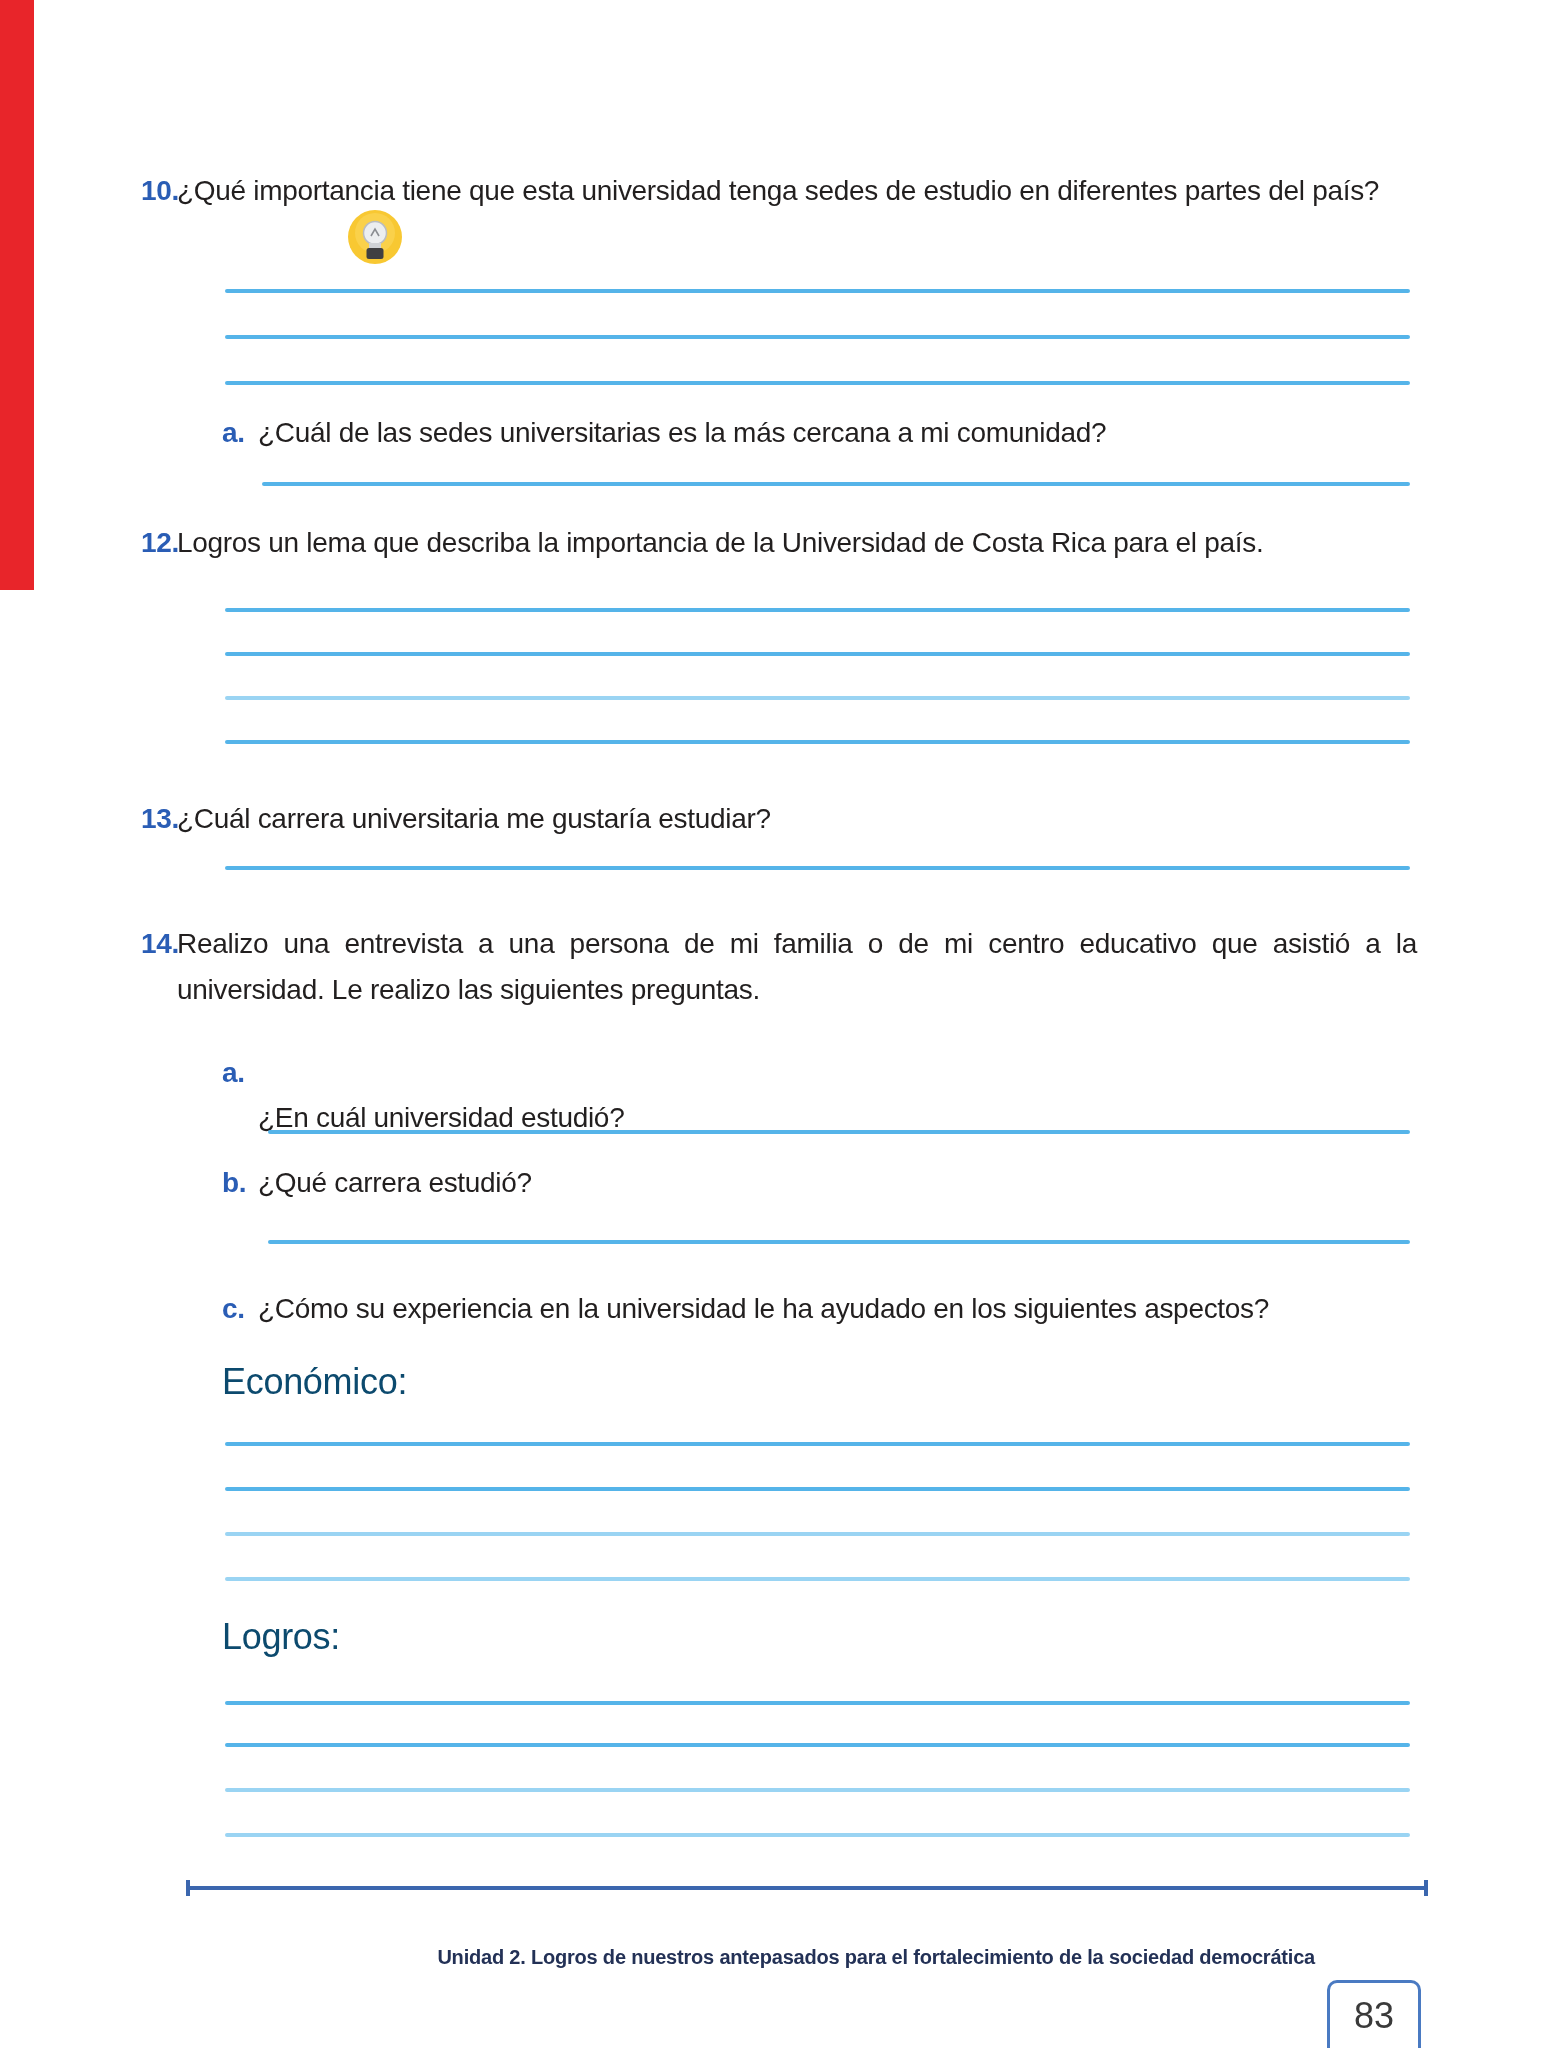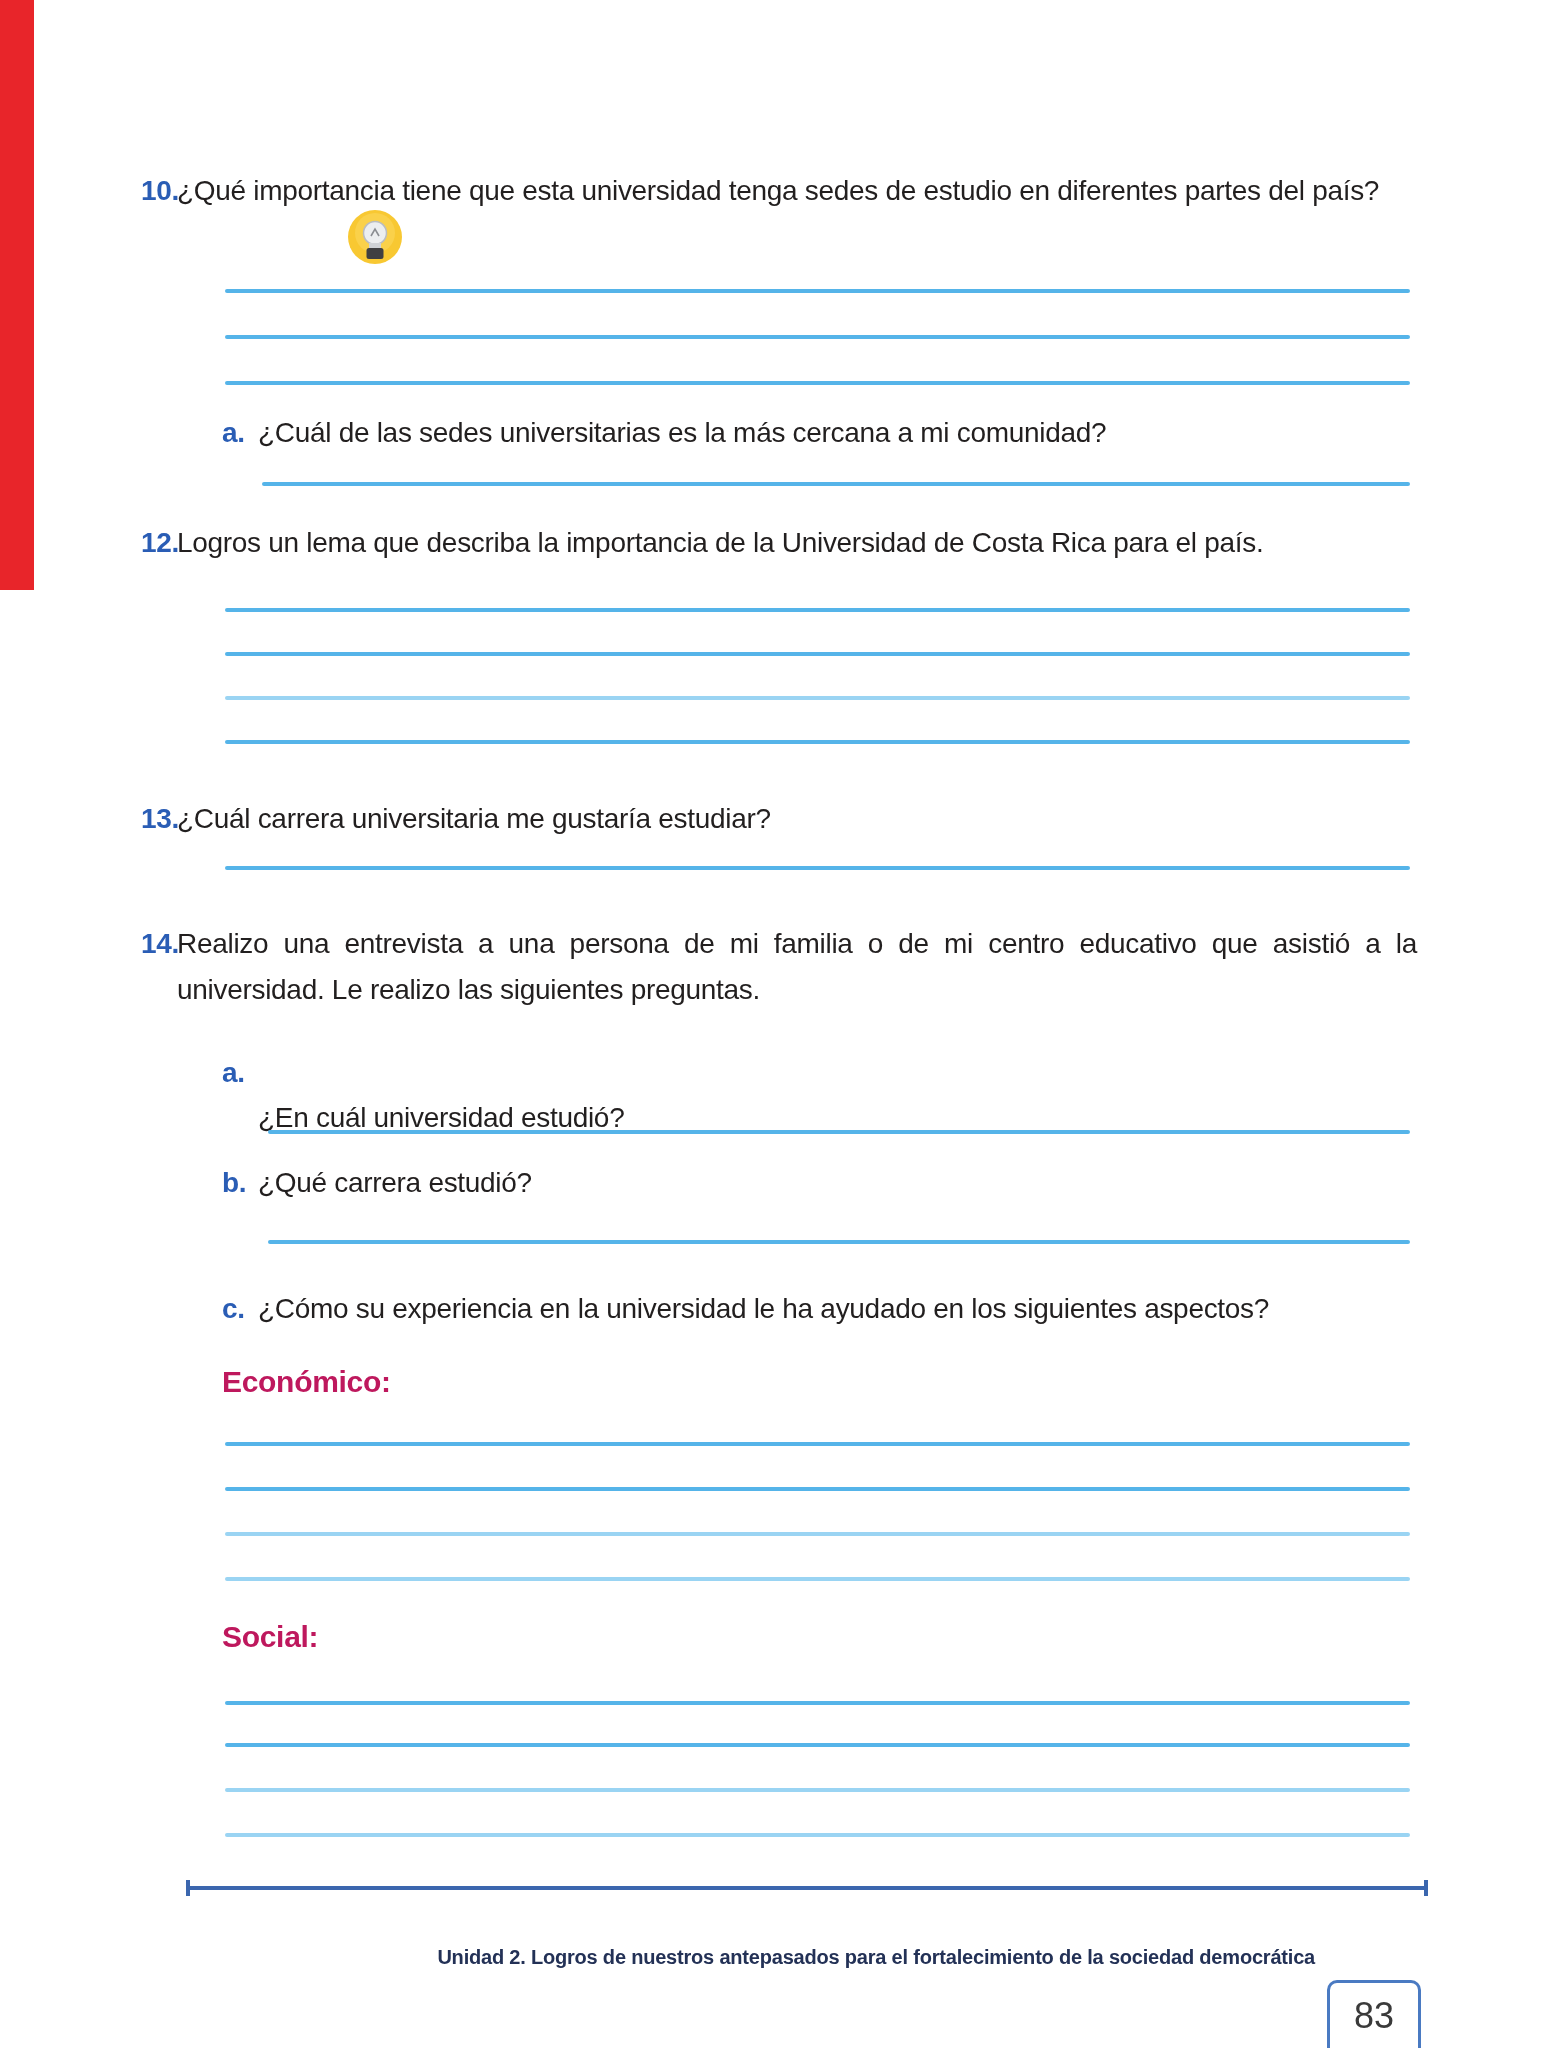--- a/index.html
+++ b/index.html
@@ -18,7 +18,7 @@
   .justify{text-align:justify;}
   .nowrap{white-space:nowrap;}
   .aspect{
-    position:absolute;font-weight:700;color:#be185d;font-size:30px;line-height:40px;
+    position:absolute;font-weight:400;color:#0c4a6e;font-size:36px;line-height:40px;
     letter-spacing:-0.3px;white-space:nowrap;
   }
   .answer-line{position:absolute;height:4px;border-radius:2px;background:#55b4e9;}

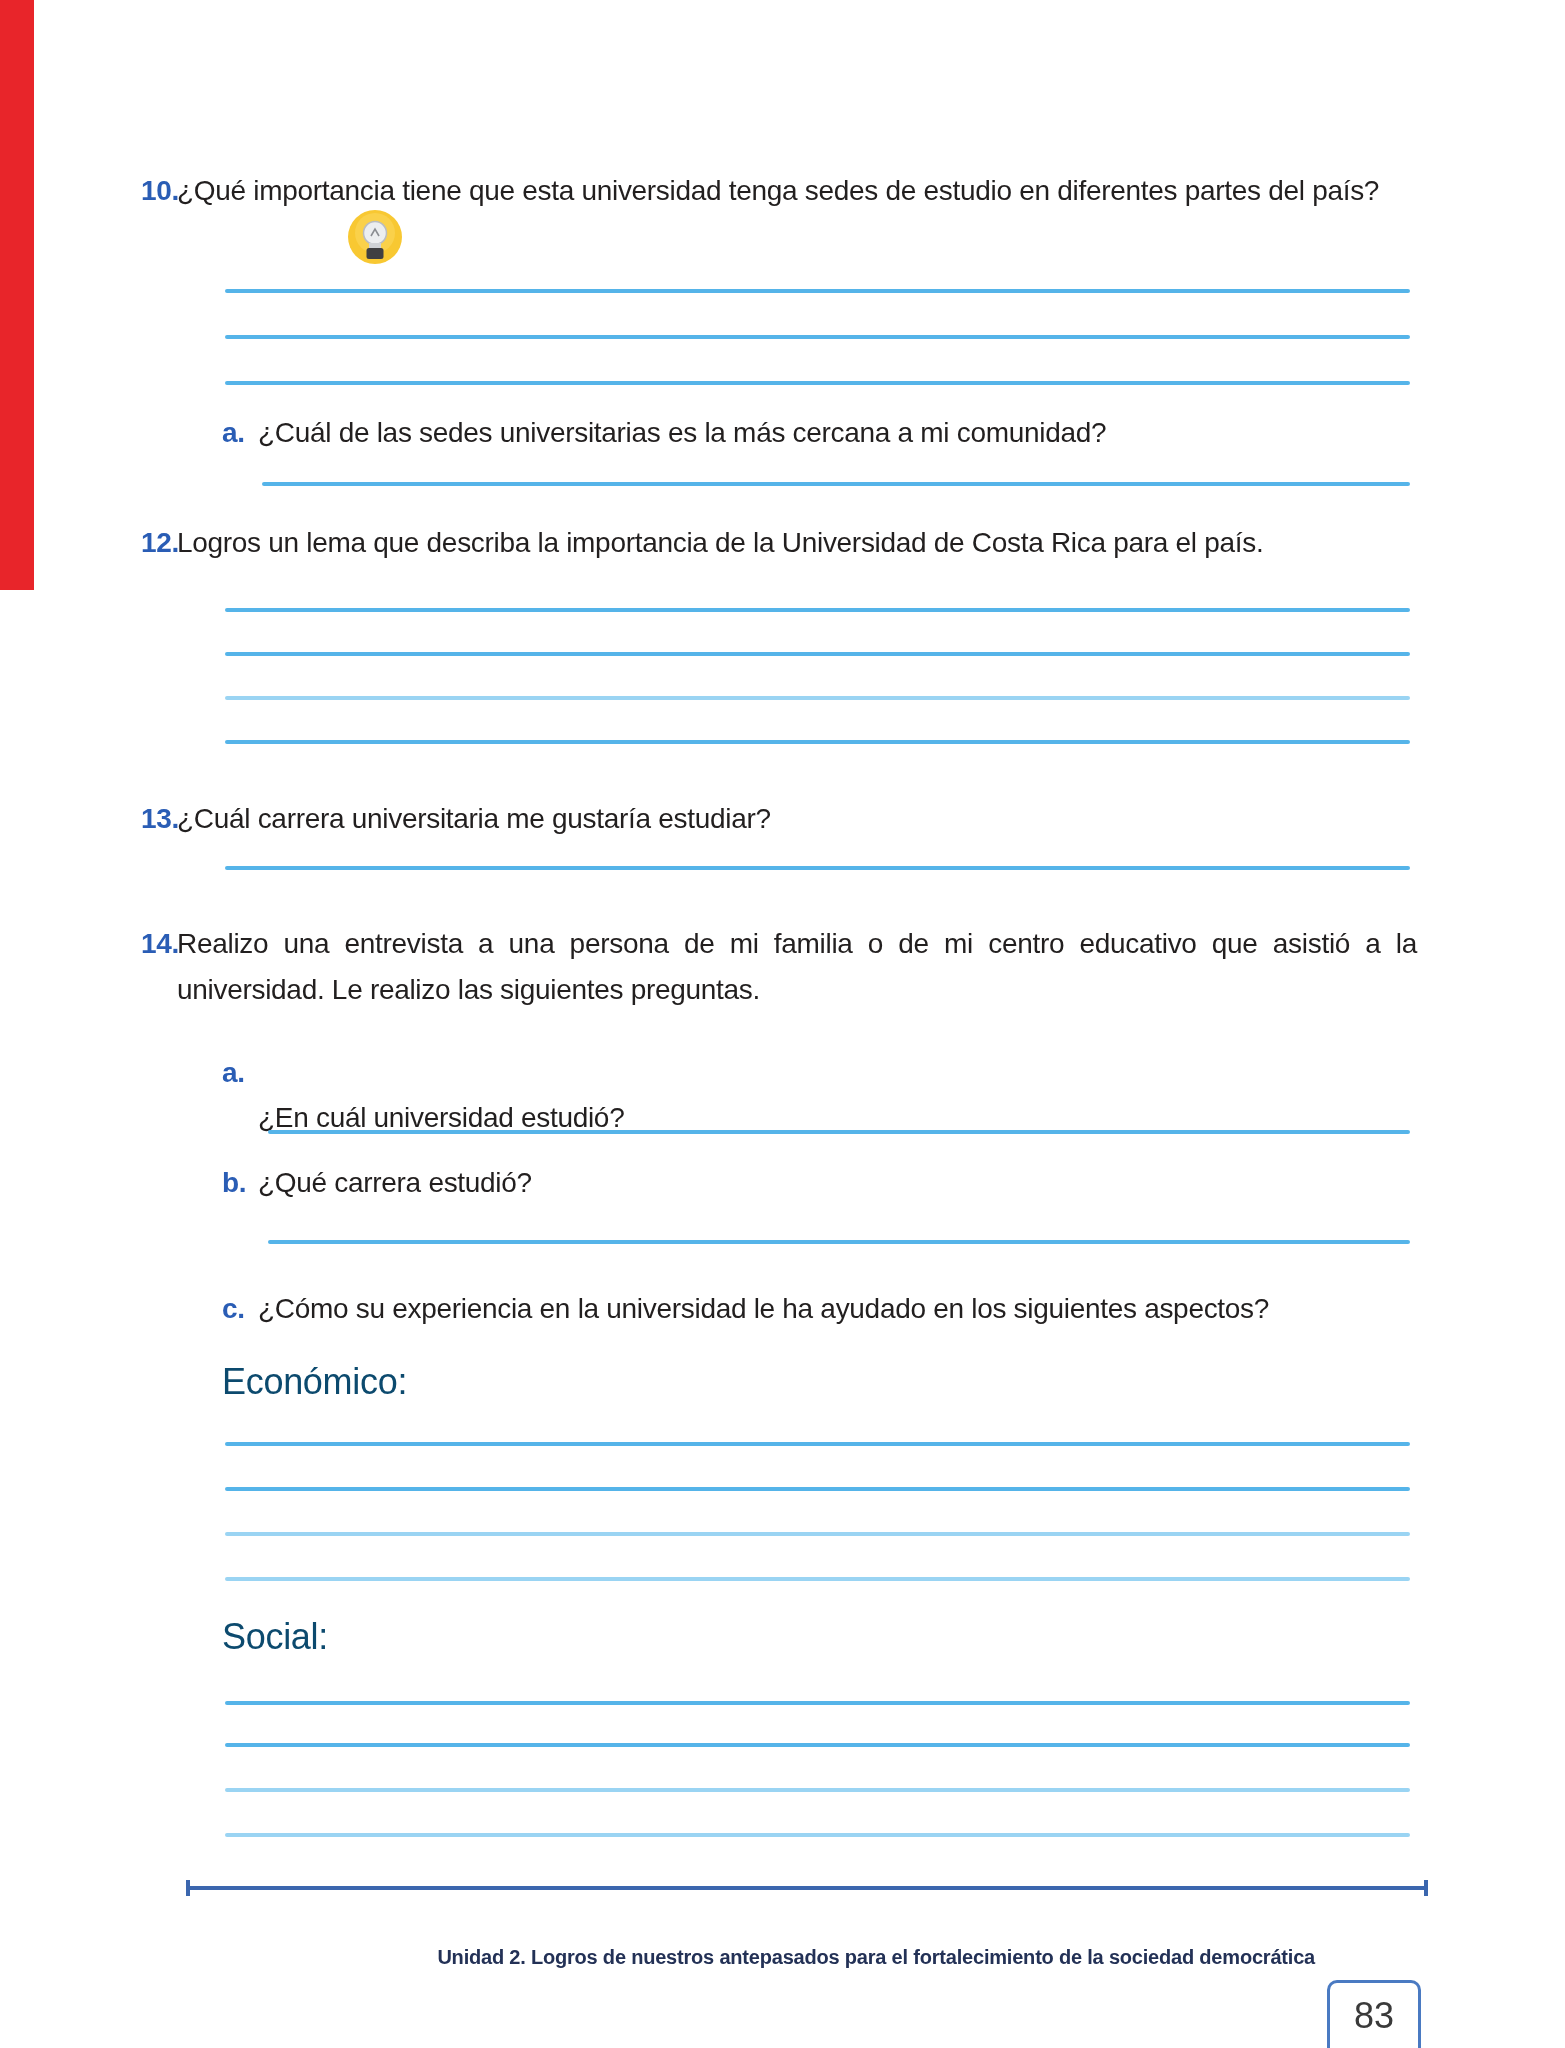--- a/index.html
+++ b/index.html
@@ -98,7 +98,7 @@
   <div class="answer-line light" style="left:225px;top:1532px;width:1185px;"></div>
   <div class="answer-line light" style="left:225px;top:1577px;width:1185px;"></div>
 
-  <div class="aspect" style="left:222px;top:1617px;">Social:</div>
+  <div class="aspect" style="left:222px;top:1617px;">Logros:</div>
   <div class="answer-line" style="left:225px;top:1701px;width:1185px;"></div>
   <div class="answer-line" style="left:225px;top:1743px;width:1185px;"></div>
   <div class="answer-line light" style="left:225px;top:1788px;width:1185px;"></div>

